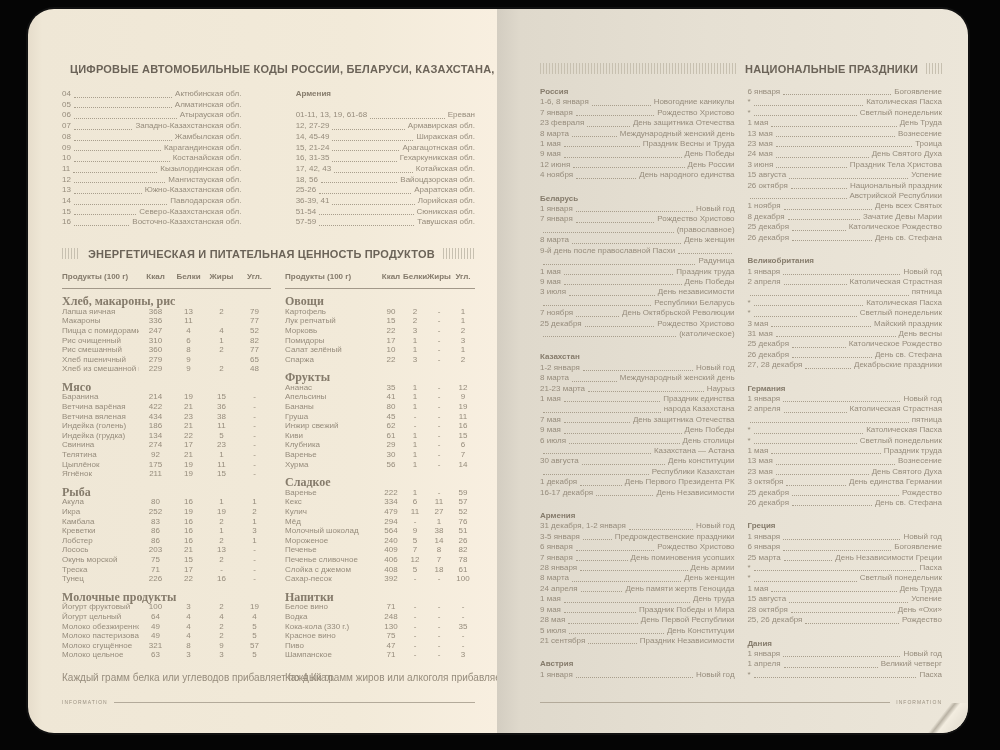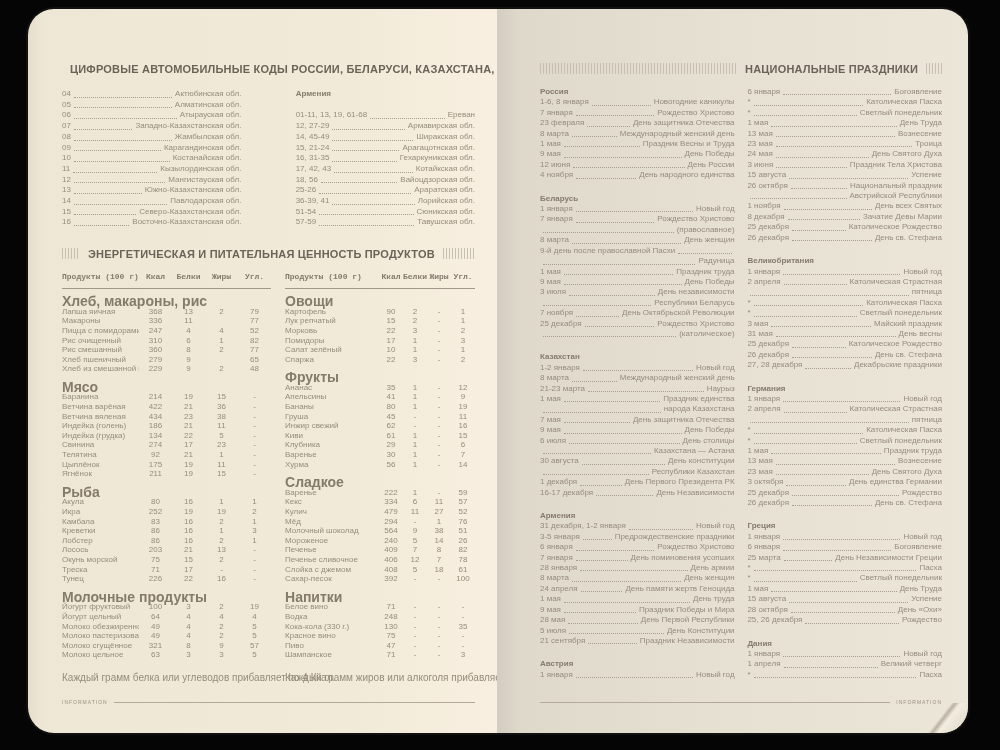--- a/index.html
+++ b/index.html
@@ -43,7 +43,7 @@
   .nhalf-l{width:54%;padding-right:14px;box-sizing:border-box;}
   .nhalf-r{width:46%;}
   .nhead{display:flex;font-weight:bold;font-size:8px;color:#847a6b;
-    border-bottom:1px solid #a29889;padding-bottom:7px;margin-bottom:8px;white-space:nowrap;font-family:Liberation Mono, monospace;}
+    border-bottom:1px solid #a29889;padding-bottom:7px;margin-bottom:8px;white-space:nowrap;}
   .nhead .nm{flex:1;}
   .nr{display:flex;font-size:8px;color:#968c7c;line-height:9.6px;white-space:nowrap;}
   .nr .nm{flex:1;overflow:hidden;}

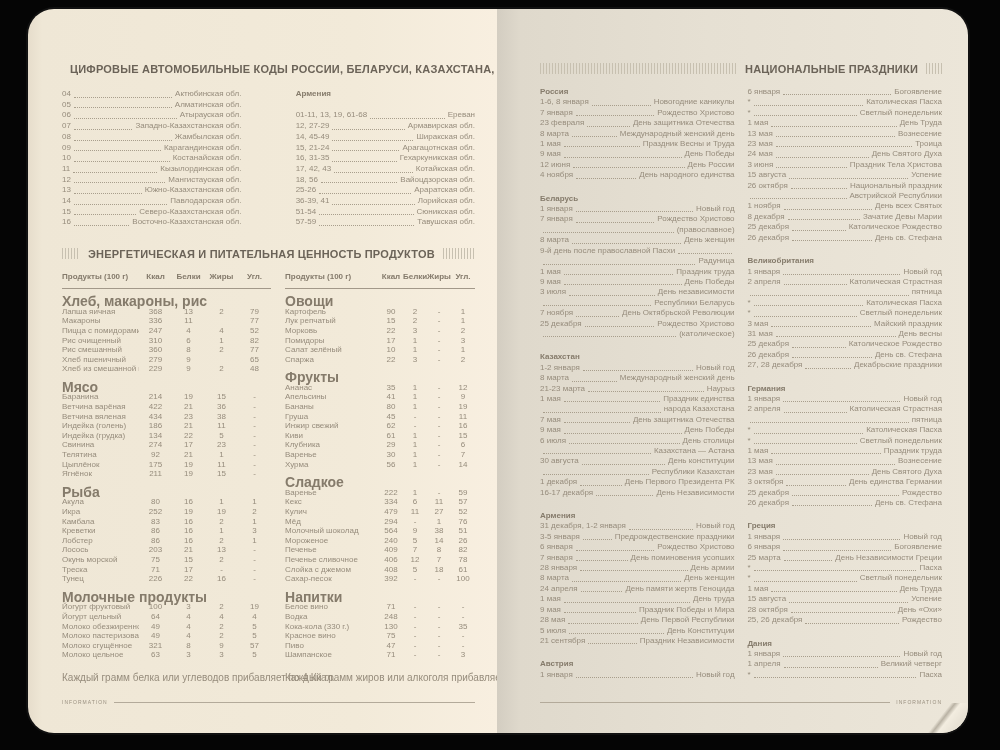--- a/index.html
+++ b/index.html
@@ -49,7 +49,7 @@
   .nr .nm{flex:1;overflow:hidden;}
   .nhalf-l .c{width:33px;text-align:center;flex:0 0 auto;}
   .nhalf-r .c{width:24px;text-align:center;flex:0 0 auto;}
-  .ng{font-weight:bold;font-size:14px;color:#857b6b;line-height:9.6px;}
+  .ng{font-weight:bold;font-size:12px;color:#857b6b;line-height:9.6px;font-family:Liberation Serif, serif;}
   .ngroup + .ngroup{margin-top:9px;}
   .nnote{font-size:10px;color:#968c7c;margin-top:12px;white-space:nowrap;}
 

